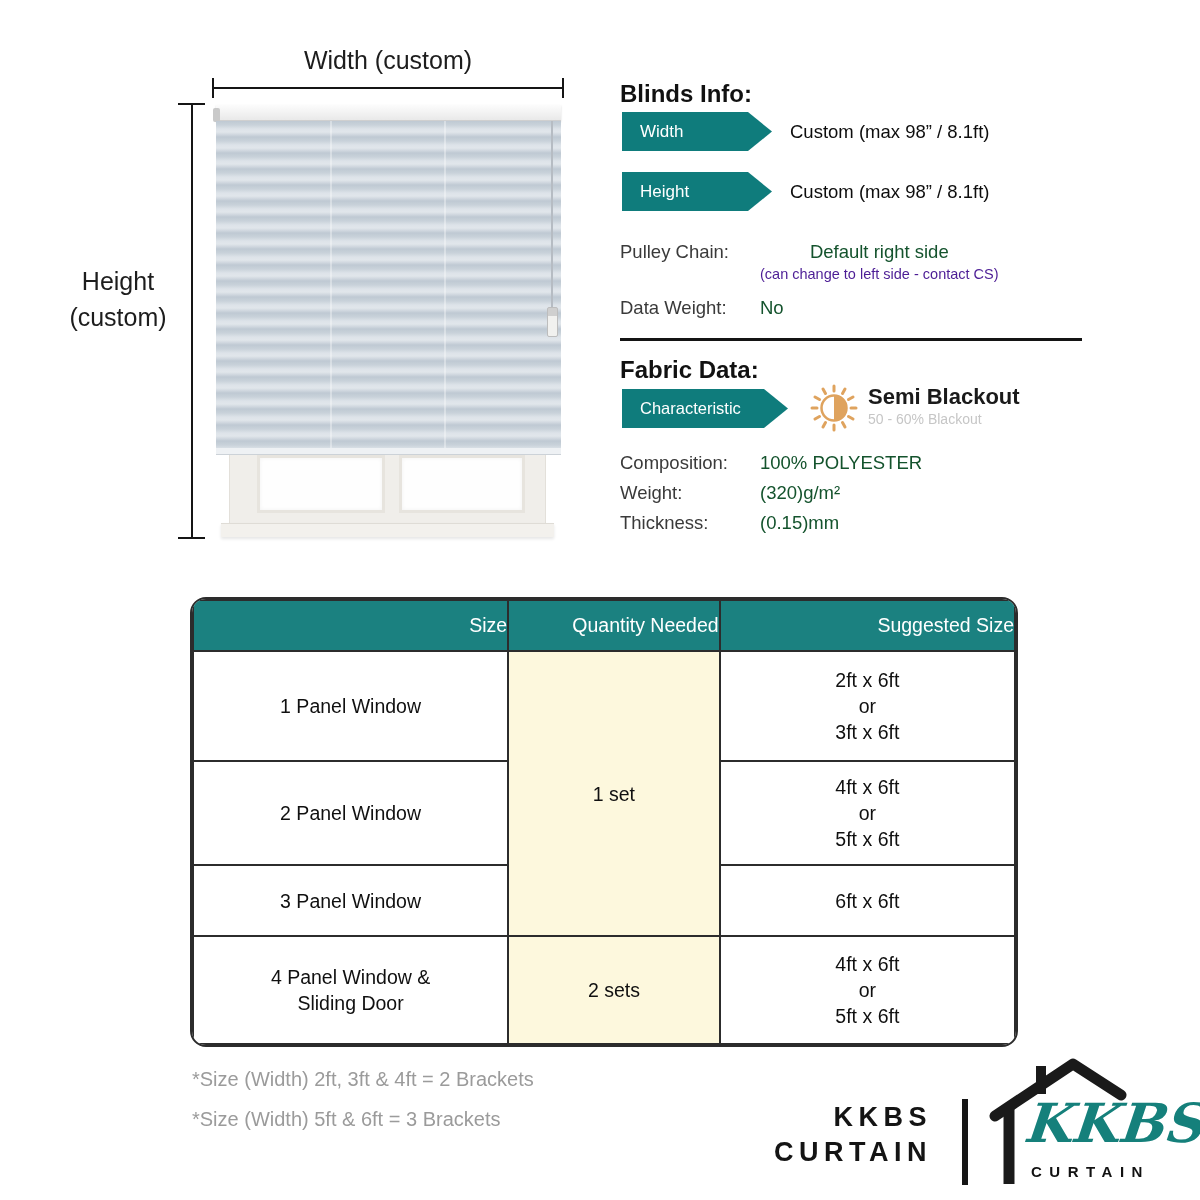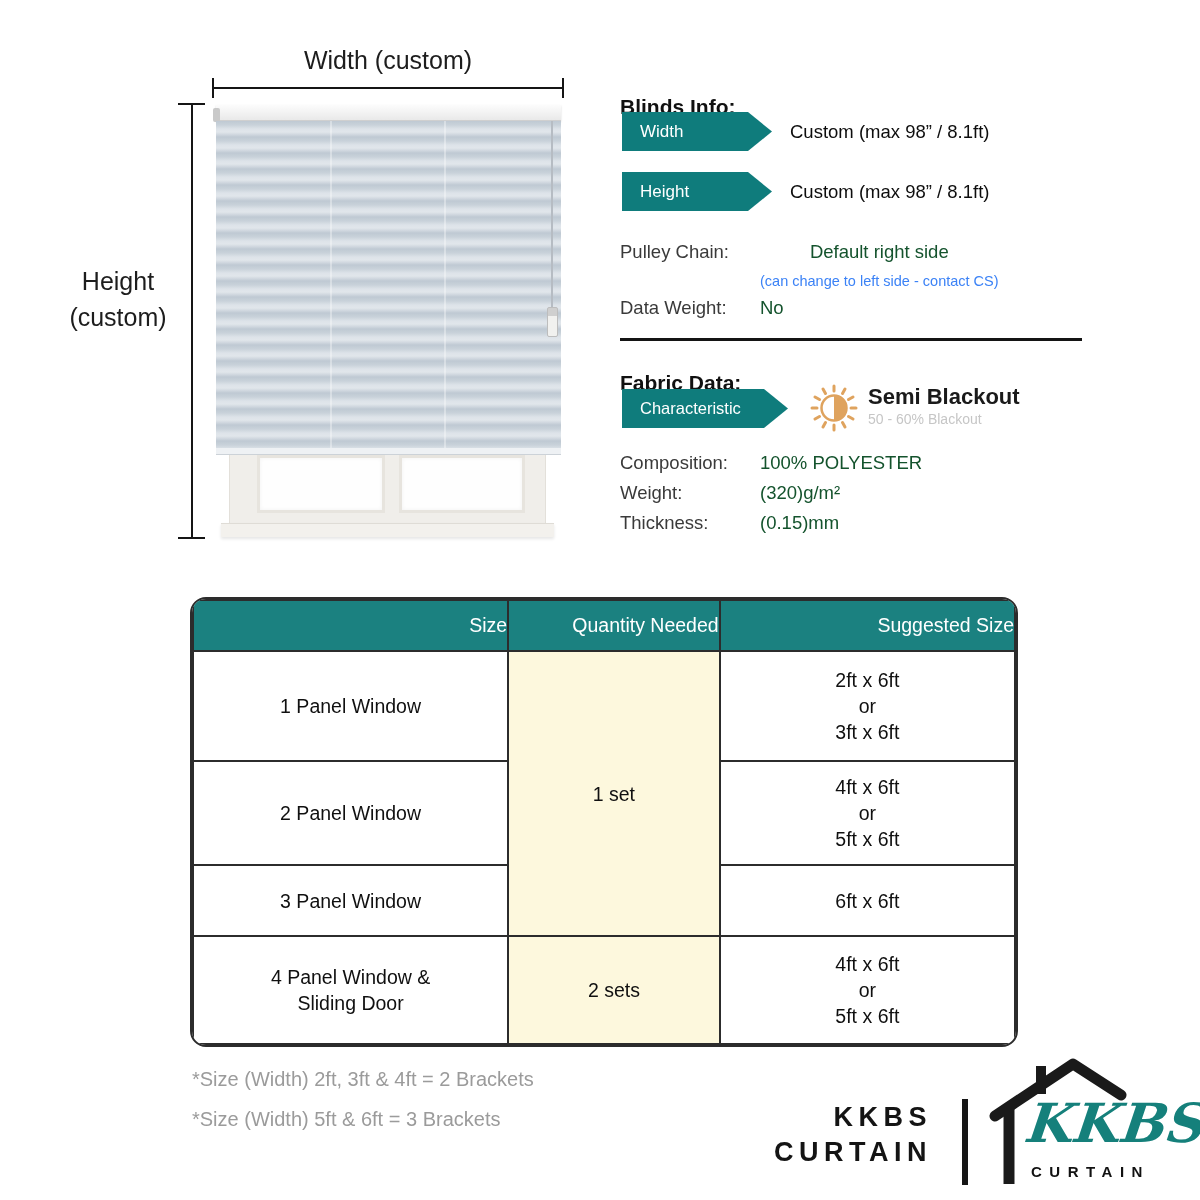--- a/index.html
+++ b/index.html
@@ -39,7 +39,7 @@
   #blind-bottomrail { height:7px; background:#eef1f4; border-bottom:1px solid #ccd2d8; }
 
   
-  .section-title { font-size:21px; font-weight:bold; color:#111111;margin-top:15px; }
+  .section-title { font-size:24px; font-weight:bold; color:#111111; }
   #blinds-info-title { left:620px; top:80px; }
   #fabric-title { left:620px; top:356px; }
 

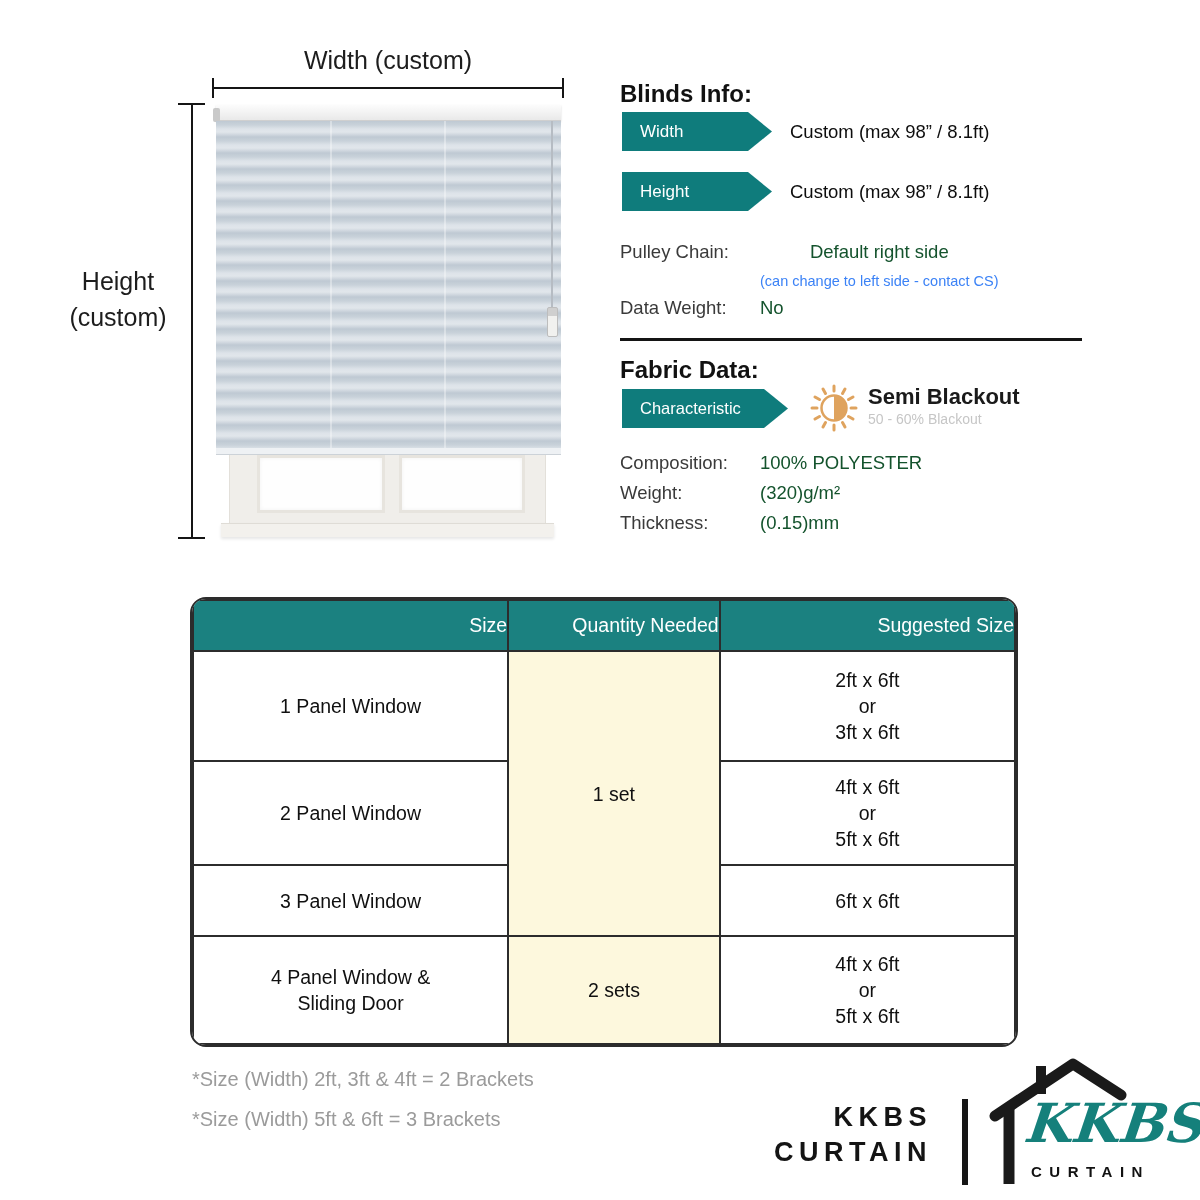--- a/index.html
+++ b/index.html
@@ -55,7 +55,7 @@
   .spec-label { width:140px; color:#3a3a3a; flex:none; }
   .spec-value { color:#14532d;text-align:center; }
   #pulley-row { left:620px; top:241px; }
-  .spec-note { font-size:14.5px; color:#3b82f6; margin-top:10px;text-align:center; }
+  .spec-note { font-size:14.5px; color:#4c1d95; margin-top:3px;text-align:center; }
   #cord-row { left:620px; top:297px; }
   #info-divider { left:620px; top:338px; width:462px; height:3px; background:#141414; }
 

